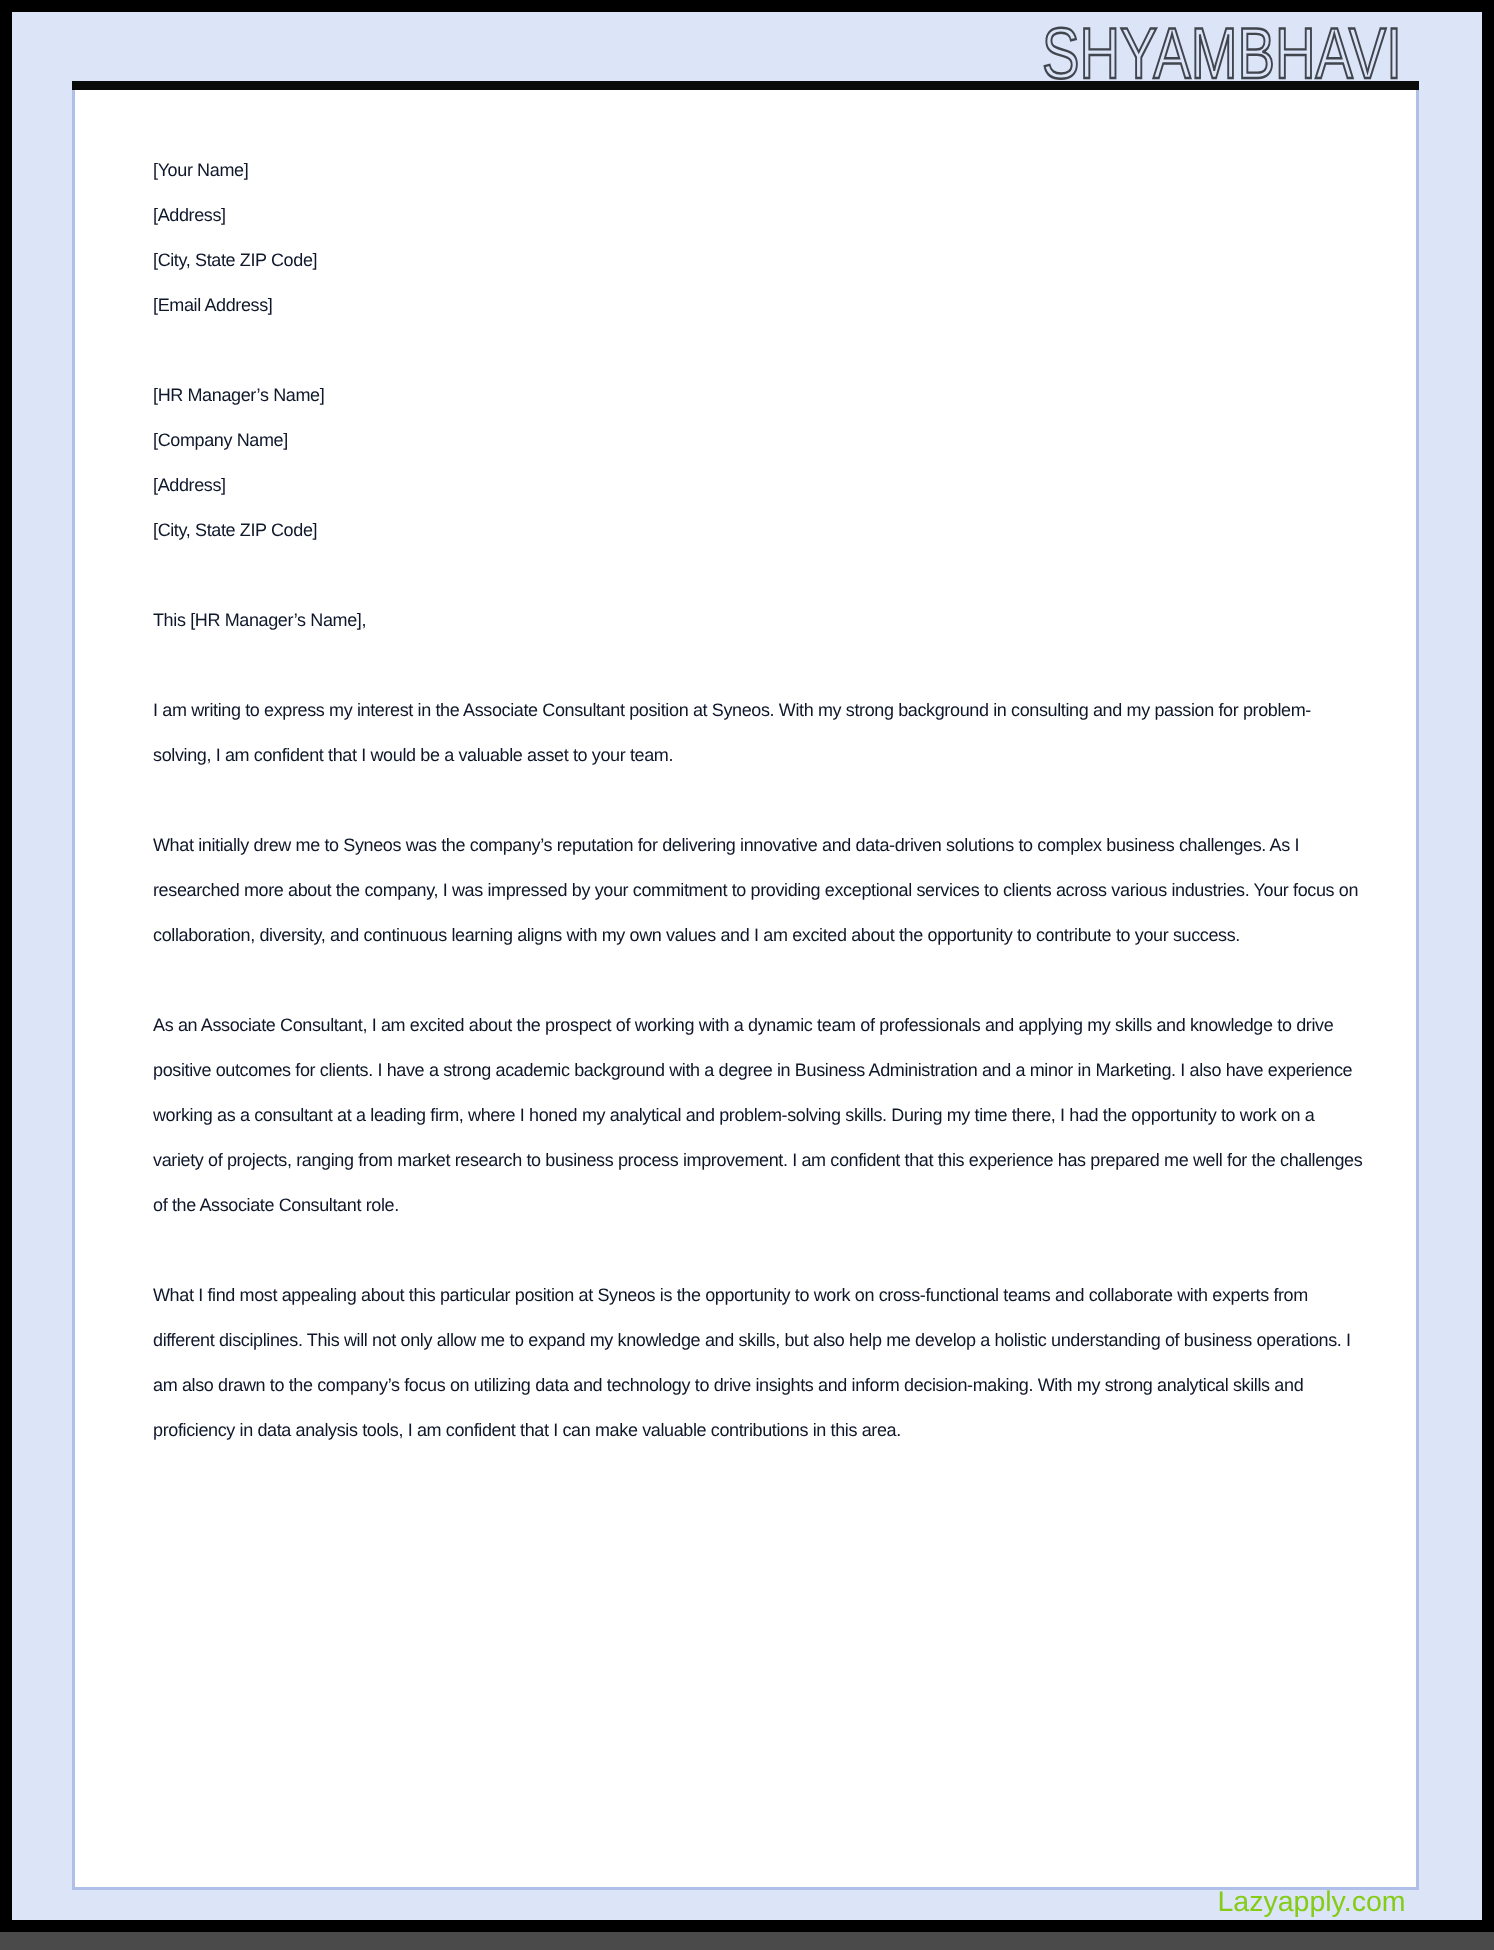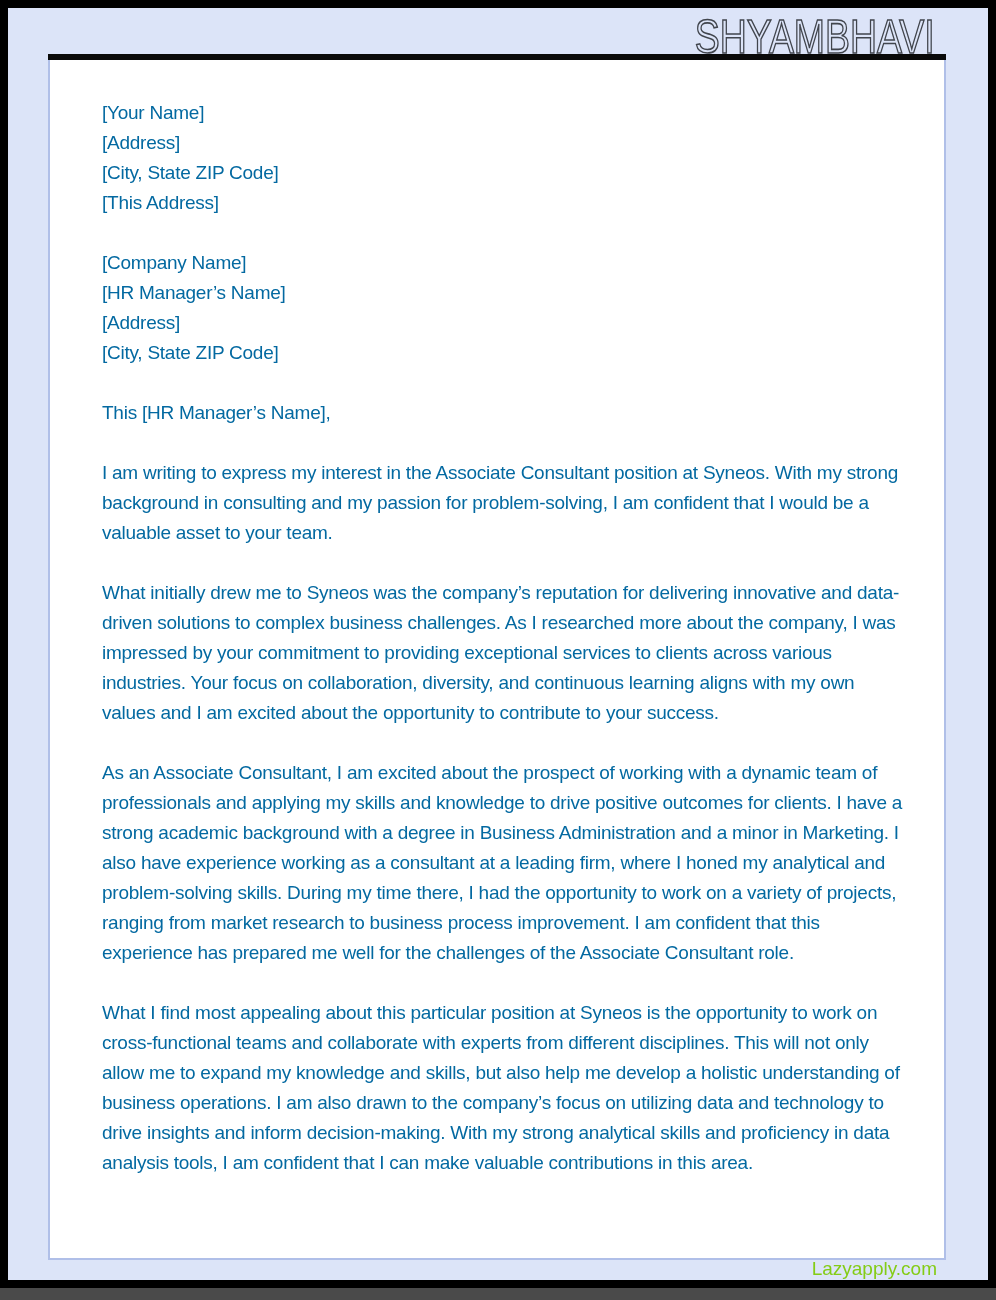--- a/index.html
+++ b/index.html
@@ -60,8 +60,8 @@
   .letter-body {
     padding: 38px 0 0 52px;
     width: 860px;
-    color: #0369a1;
-    font-size: 19px;
+    color: #0f172a;
+    font-size: 12px;
     line-height: 30px;
     letter-spacing: -0.25px;
   }

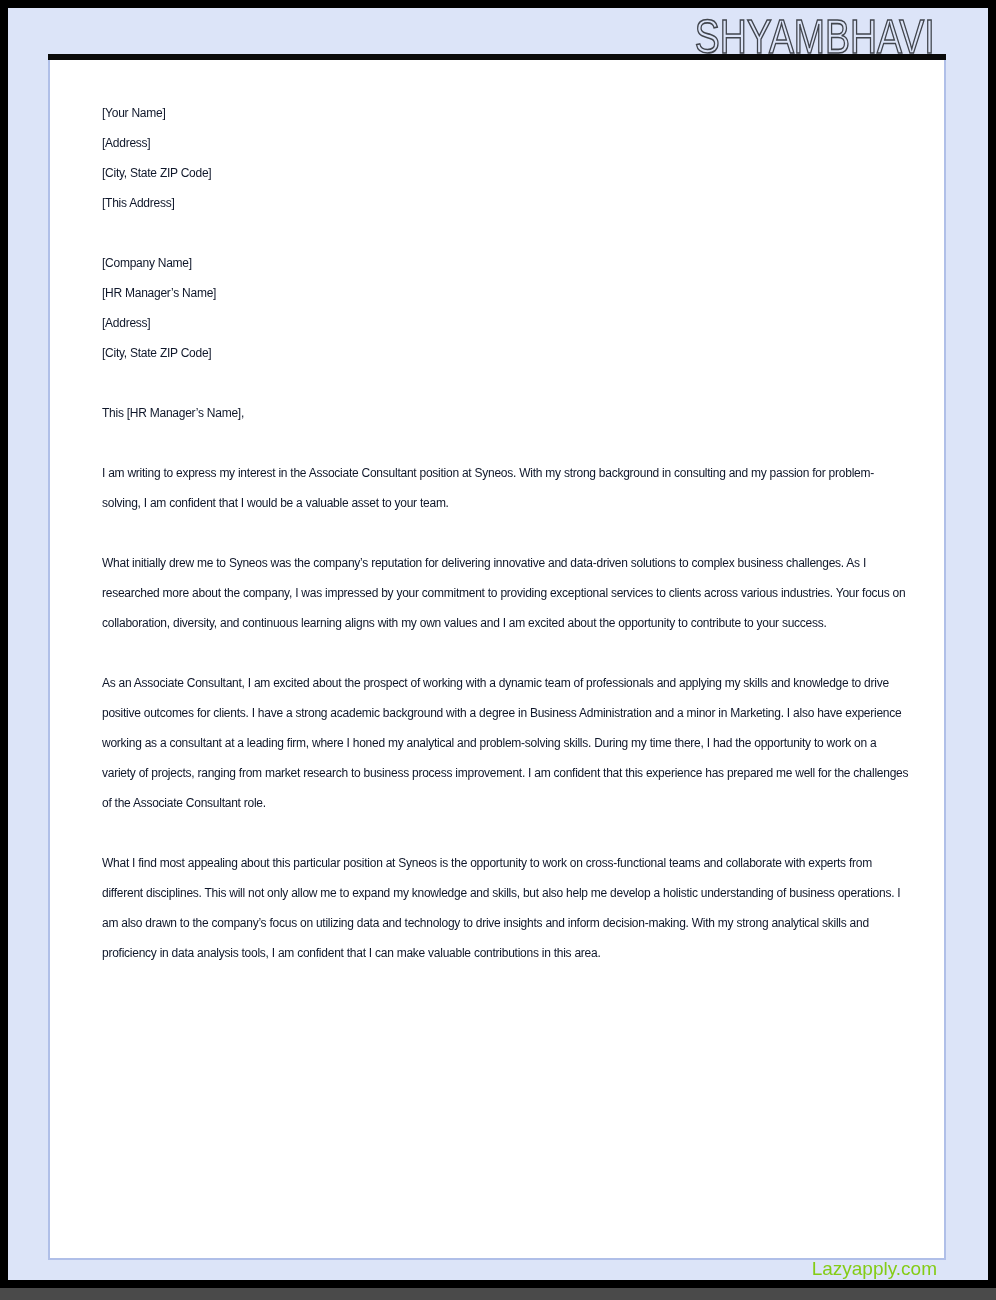--- a/index.html
+++ b/index.html
@@ -105,7 +105,7 @@
         <div class="address-line">[Your Name]</div>
         <div class="address-line">[Address]</div>
         <div class="address-line">[City, State ZIP Code]</div>
-        <div class="address-line">[This Address]</div>
+        <div class="address-line">[Email Address]</div>
       </div>
 
       <div class="address-block">

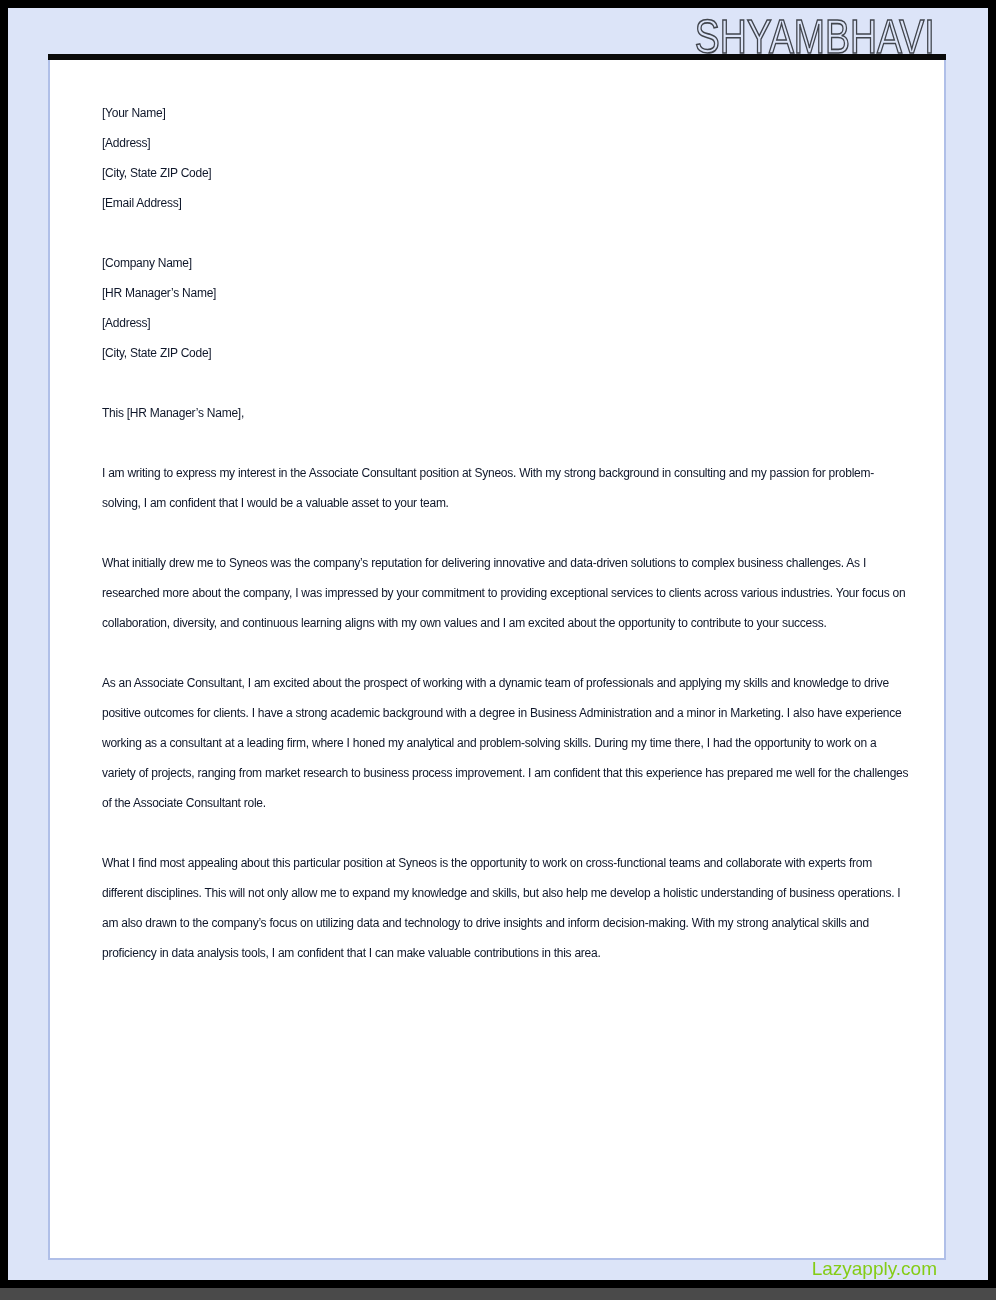--- a/index.html
+++ b/index.html
@@ -109,8 +109,8 @@
       </div>
 
       <div class="address-block">
+        <div class="address-line">[HR Manager’s Name]</div>
         <div class="address-line">[Company Name]</div>
-        <div class="address-line">[HR Manager’s Name]</div>
         <div class="address-line">[Address]</div>
         <div class="address-line">[City, State ZIP Code]</div>
       </div>

